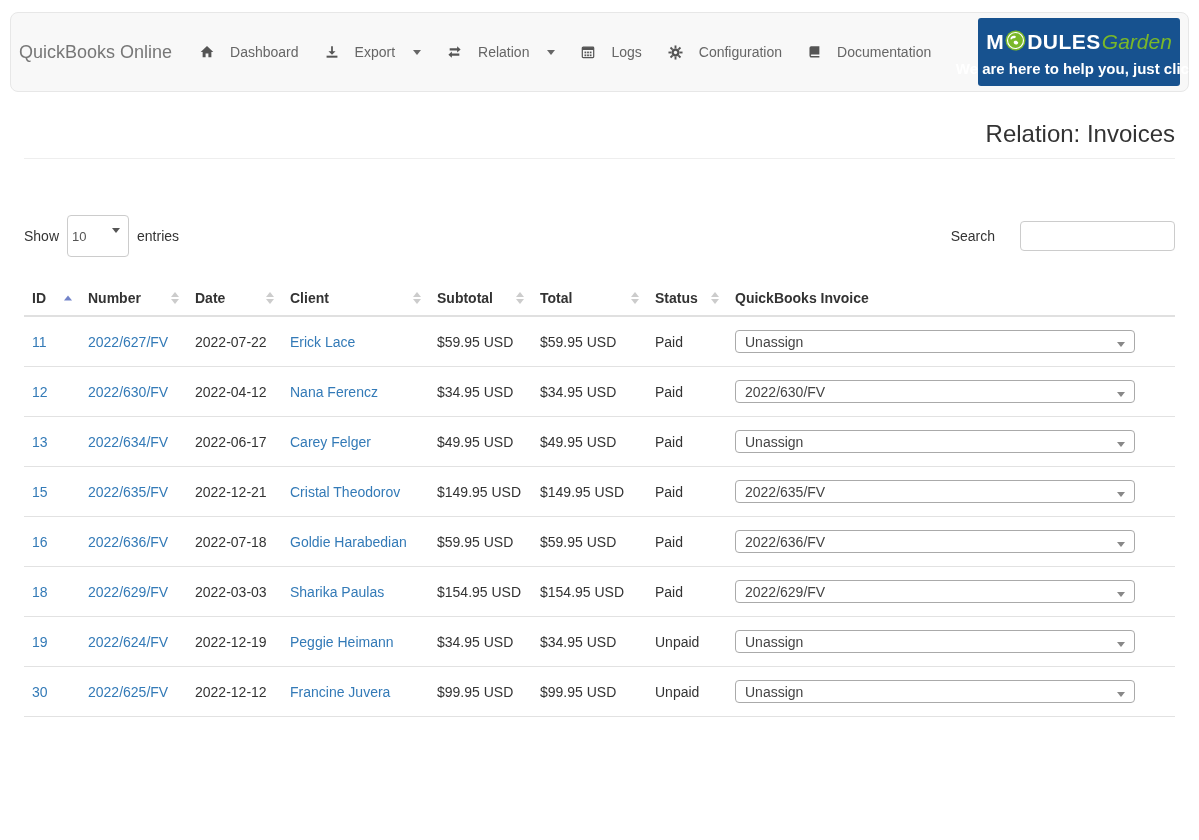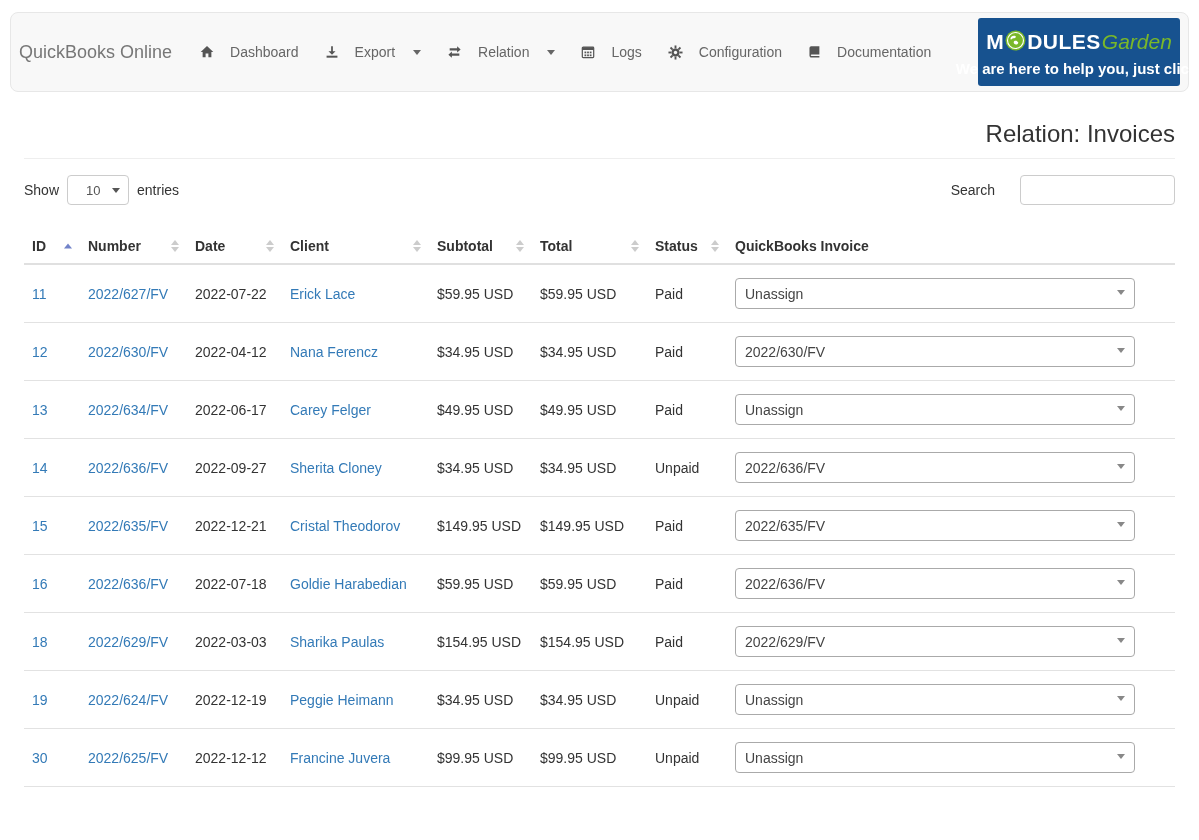--- a/index.html
+++ b/index.html
@@ -54,7 +54,7 @@
   
   .table-controls {
     display: flex; justify-content: space-between; align-items: center;
-    margin-top: 16px;
+    margin-top: 56px;
   }
   .show-entries { display: flex; align-items: center; gap: 8px; color: #333; }
   .fake-select {

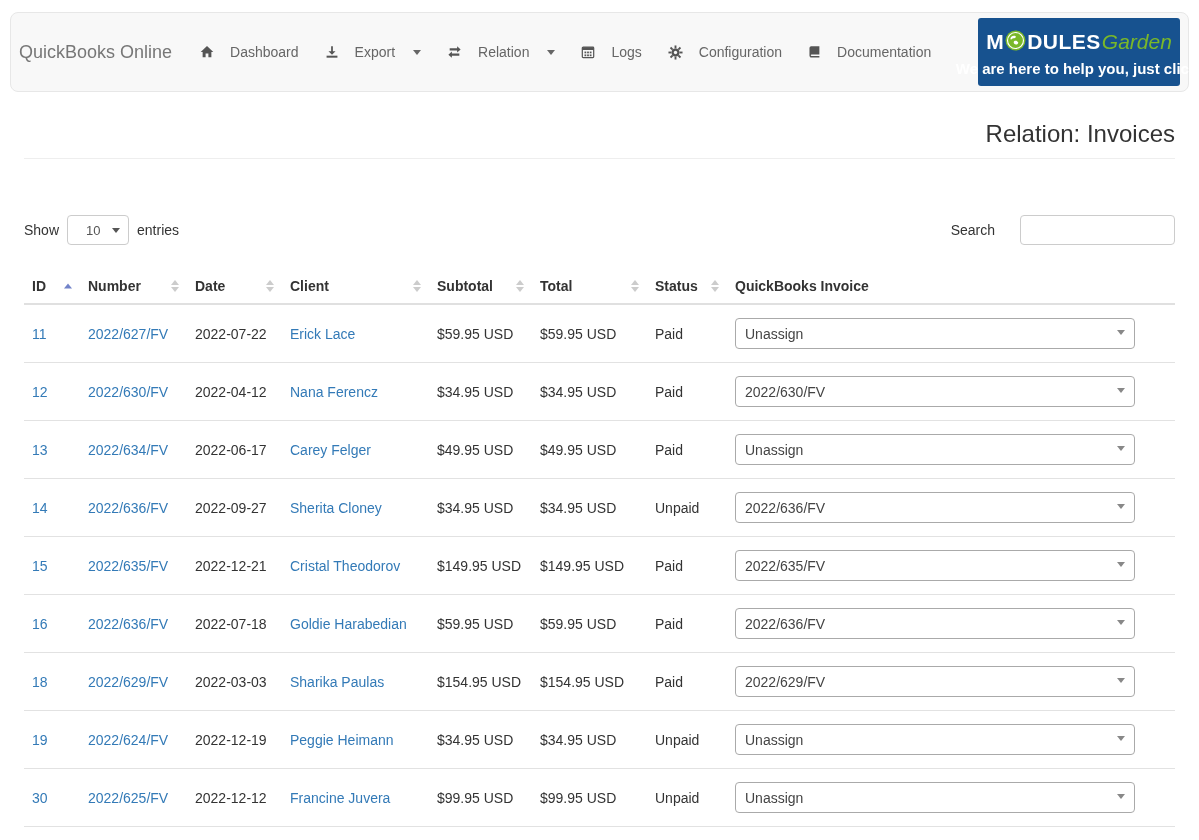--- a/index.html
+++ b/index.html
@@ -58,9 +58,9 @@
   }
   .show-entries { display: flex; align-items: center; gap: 8px; color: #333; }
   .fake-select {
-    position: relative; width: 62px; height: 30px;
+    position: relative; width: 62px; height: 42px;
     border: 1px solid #ccc; border-radius: 4px; background: #fff;
-    display: flex; align-items: center; padding: 0 22px 0 18px;
+    display: flex; align-items: center; padding: 0 22px 0 4px;
     font-size: 13px; color: #555; cursor: pointer;
   }
   .fake-select .sel-caret {

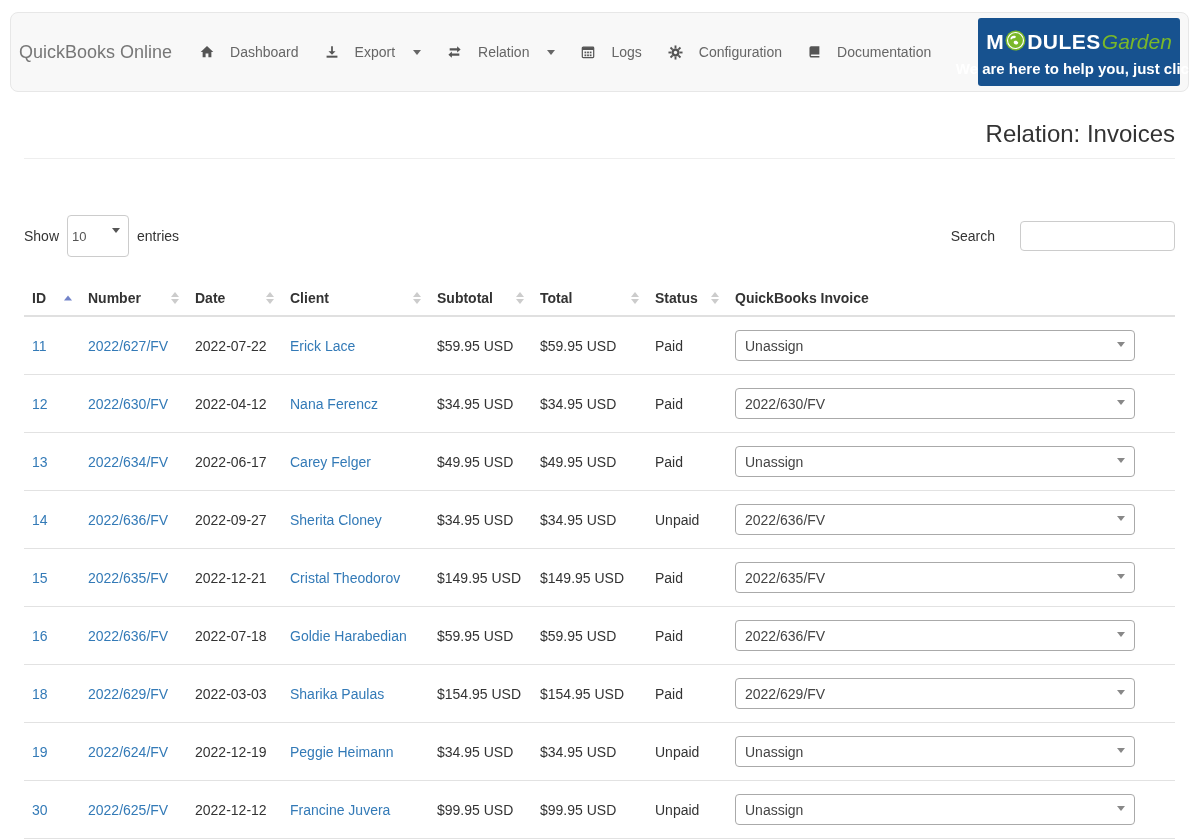--- a/index.html
+++ b/index.html
@@ -93,7 +93,7 @@
   .sort-icons.asc .sort-up { border-bottom-color: #7283c9; }
 
   .qb-select {
-    position: relative; width: 400px; height: 31px;
+    position: relative; width: 400px; height: 23px;
     border: 1px solid #aaa; border-radius: 4px; background: #fff;
     display: flex; align-items: center; padding: 0 24px 0 9px;
     font-size: 14px; color: #444; cursor: pointer;

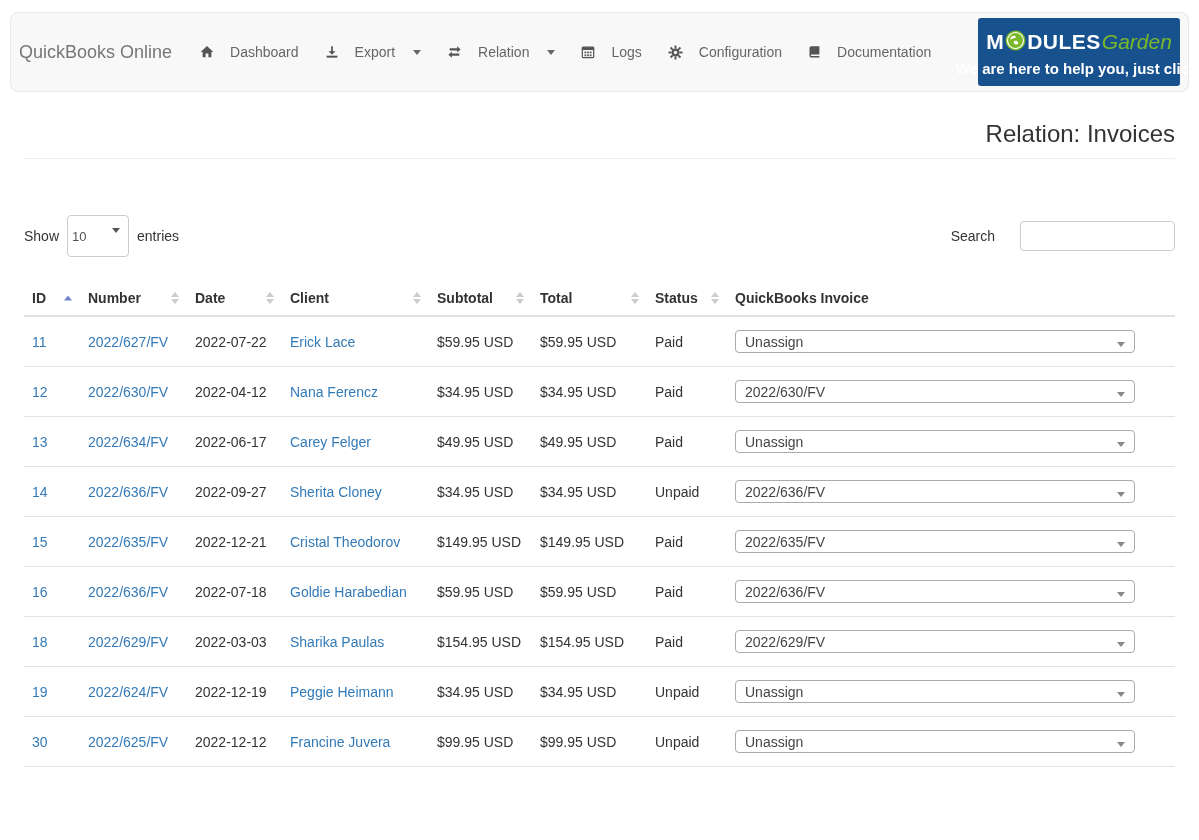--- a/index.html
+++ b/index.html
@@ -312,21 +312,6 @@
       </td>
     </tr>
 
-    <tr>
-      <td><a>14</a></td>
-      <td><a>2022/636/FV</a></td>
-      <td>2022-09-27</td>
-      <td><a>Sherita Cloney</a></td>
-      <td>$34.95 USD</td>
-      <td>$34.95 USD</td>
-      <td>Unpaid</td>
-      <td>
-        <div class="qb-select">
-          <span>2022/636/FV</span>
-          <span class="sel-caret"></span>
-        </div>
-      </td>
-    </tr>
 
     <tr>
       <td><a>15</a></td>

